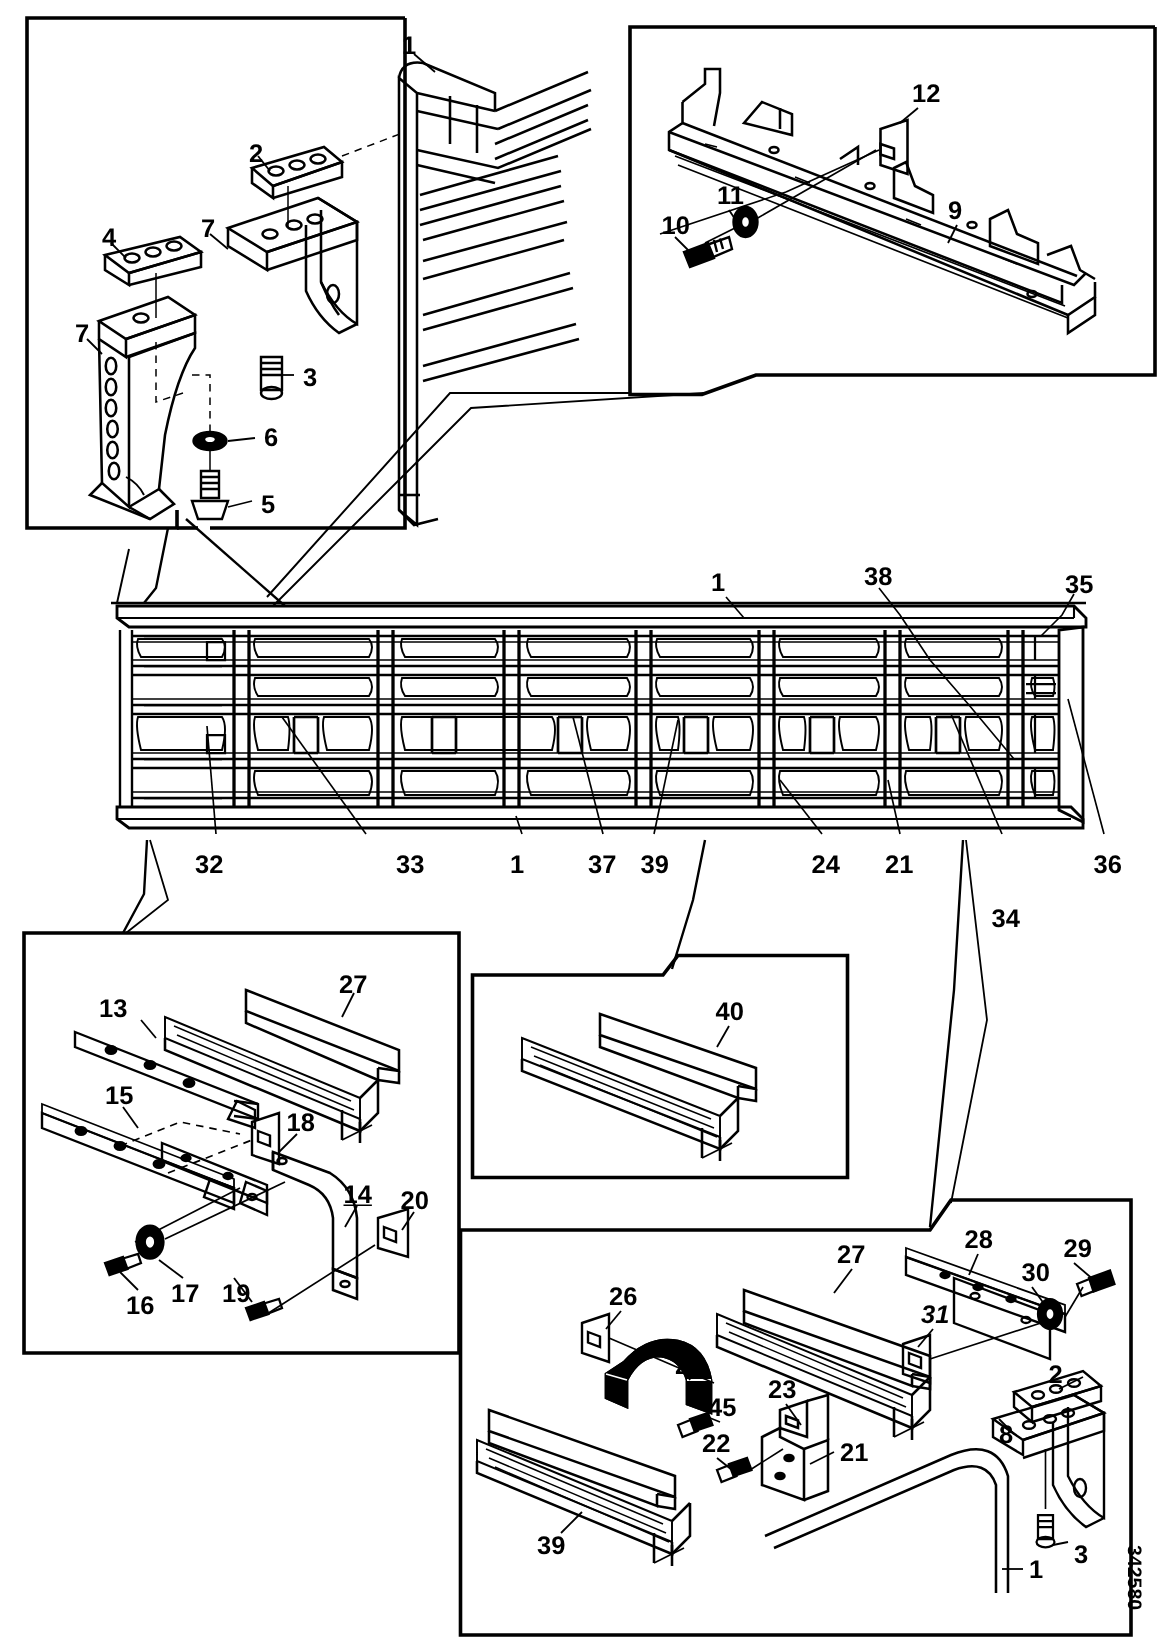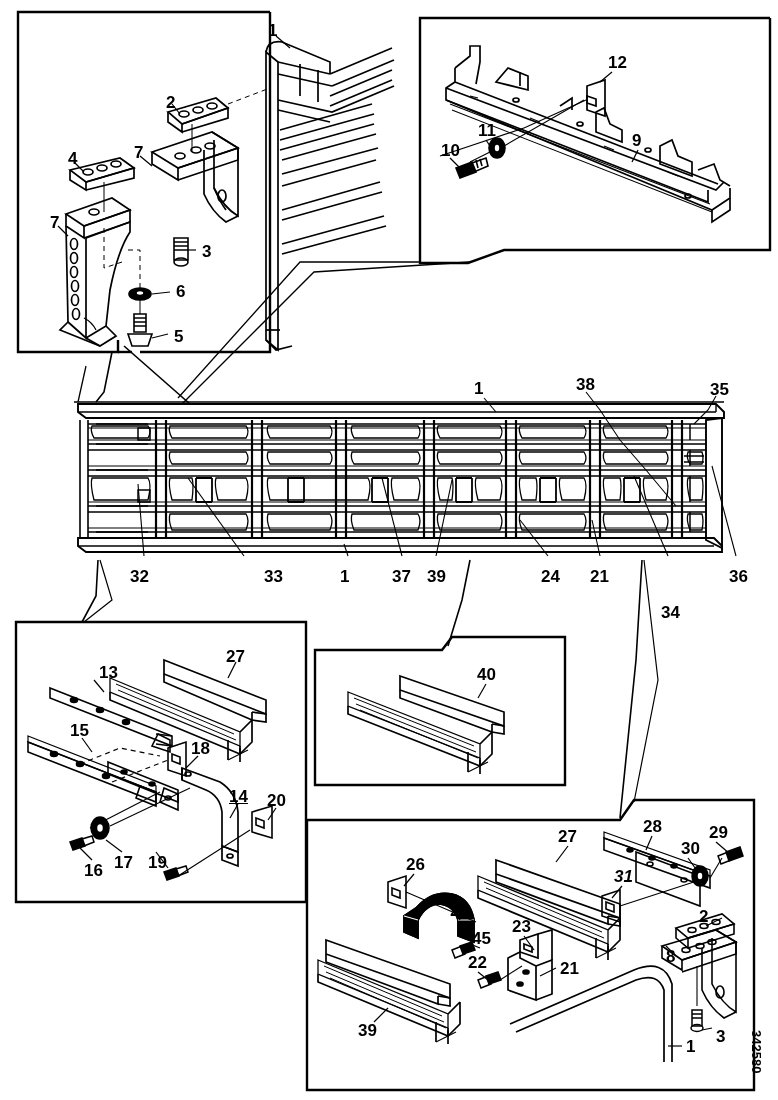--- a/index.html
+++ b/index.html
@@ -636,7 +636,7 @@
 <div class="lbl" style="left:729px;top:568px;">36</div>
 
 <div class="lbl" style="left:226px;top:648px;">27</div>
-<div class="lbl" style="left:99px;top:664px;">13</div>
+<div class="lbl" style="left:66px;top:664px;">13</div>
 <div class="lbl" style="left:70px;top:722px;">15</div>
 <div class="lbl" style="left:191px;top:740px;">18</div>
 <div class="lbl" style="left:229px;top:788px;text-decoration:underline;">14</div>

